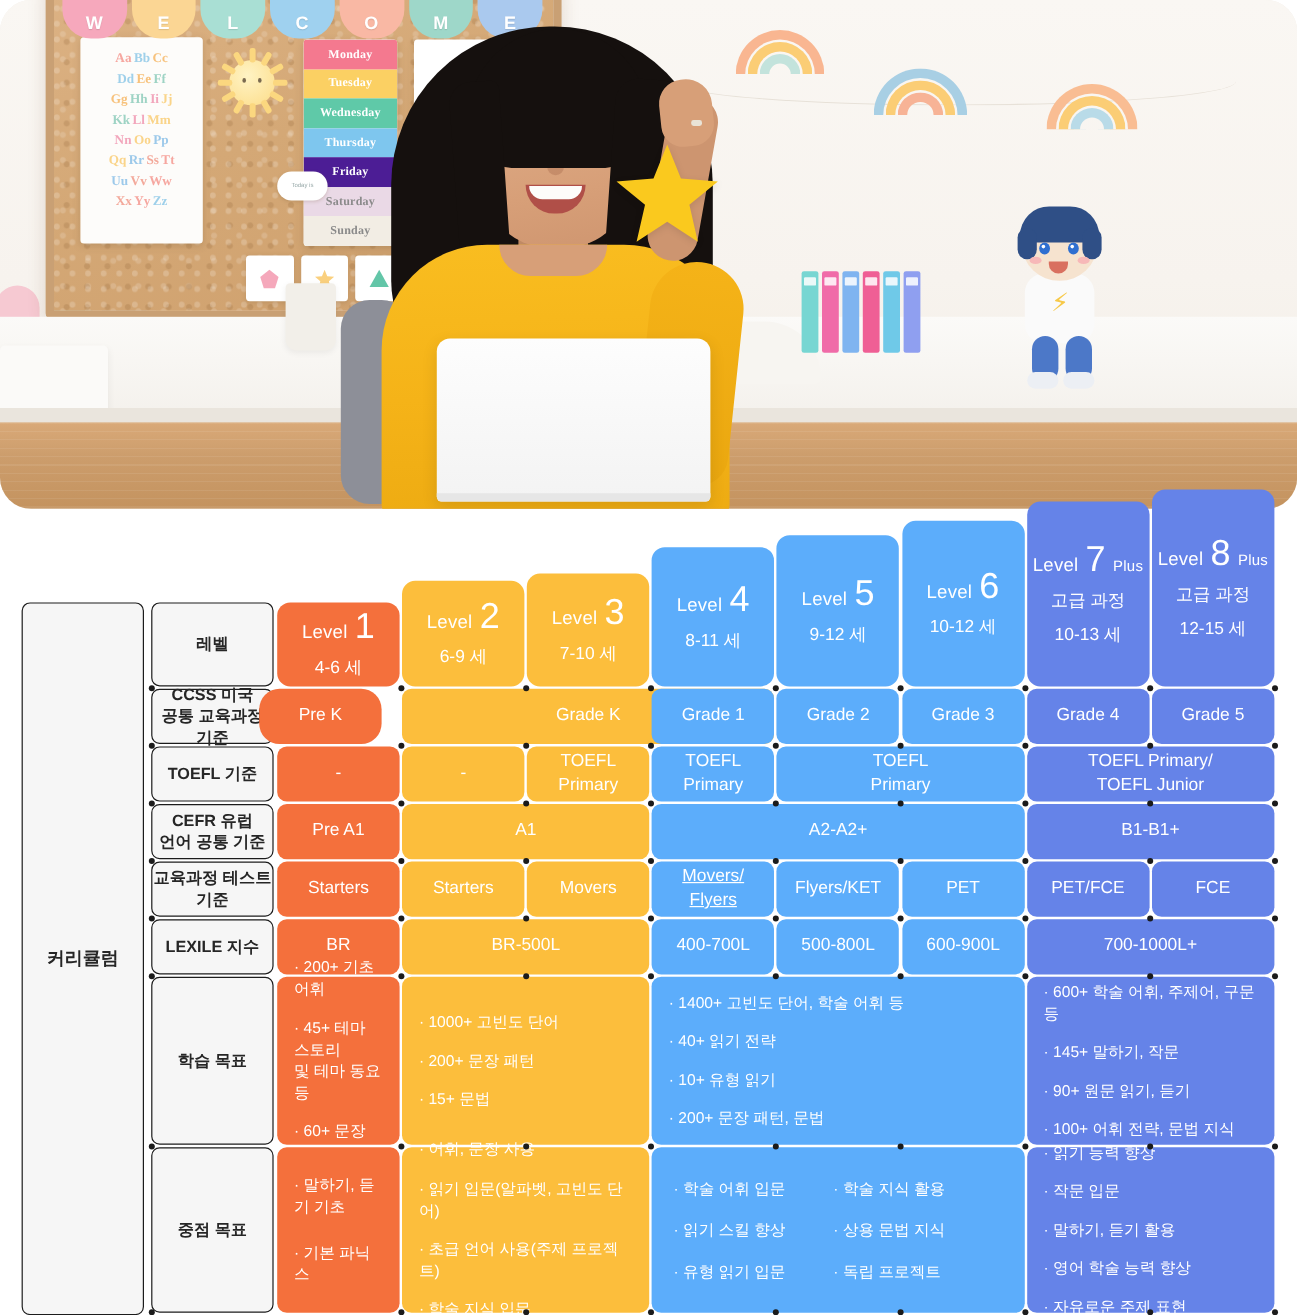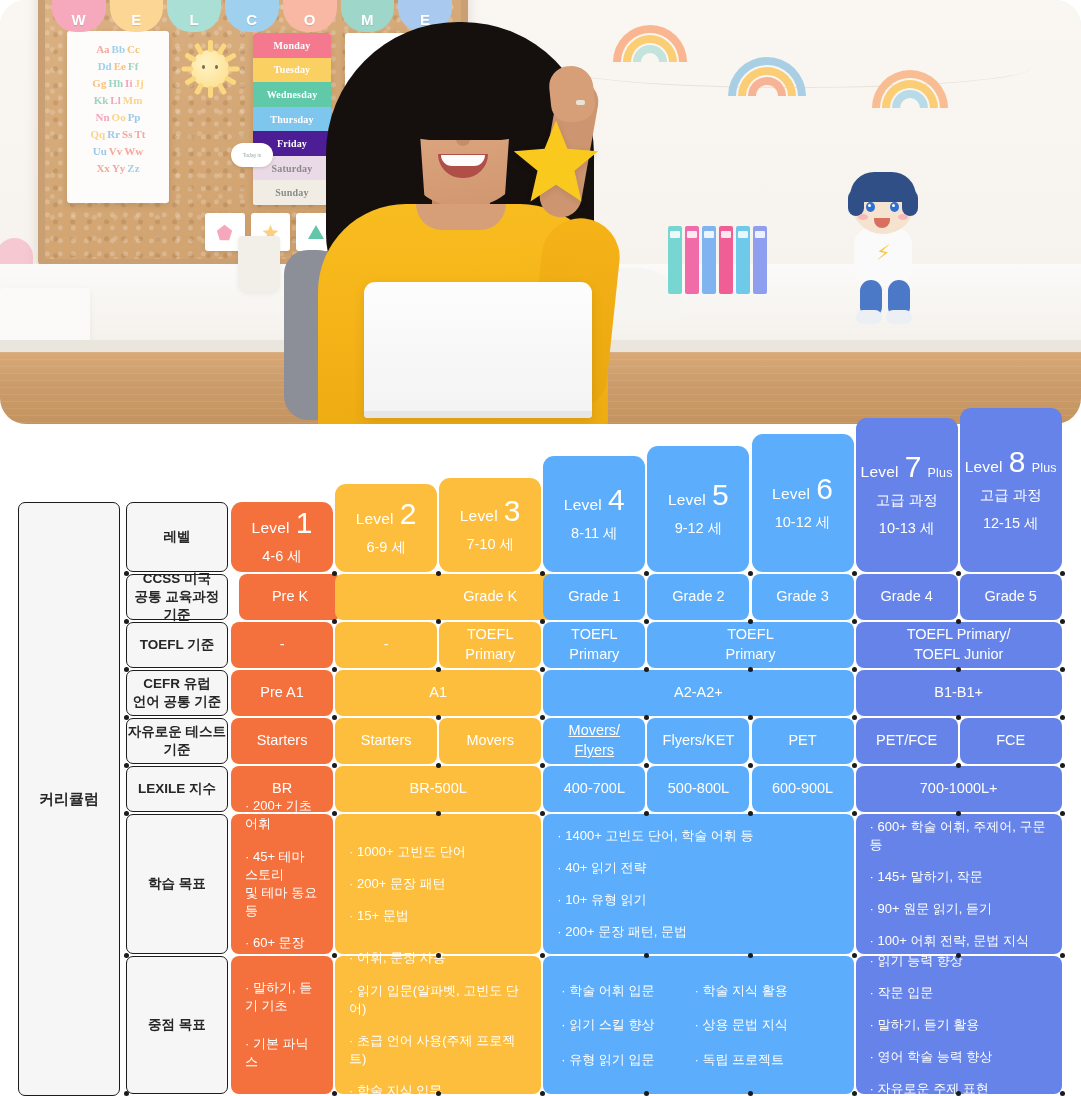--- a/index.html
+++ b/index.html
@@ -619,7 +619,7 @@
           <div class="ladv">고급 과정</div>
           <div class="lage">12-15 세</div>
         </div>
-        <div class="cell orange" style="left: 221px; top: 136px; width: 102.1px; height: 46px;">Pre K</div>
+        <div class="cell orange" style="left: 198px; top: 136px; width: 102.1px; height: 46px; border-radius: 17px;">Pre K</div>
         <div class="cell yellow" style="left: 317.1px; top: 136px; width: 310.3px; height: 46px;">Grade K</div>
         <div class="cell blue" style="left: 525.3px; top: 136px; width: 102.1px; height: 46px;">Grade 1</div>
         <div class="cell blue" style="left: 629.4px; top: 136px; width: 102.1px; height: 46px;">Grade 2</div>

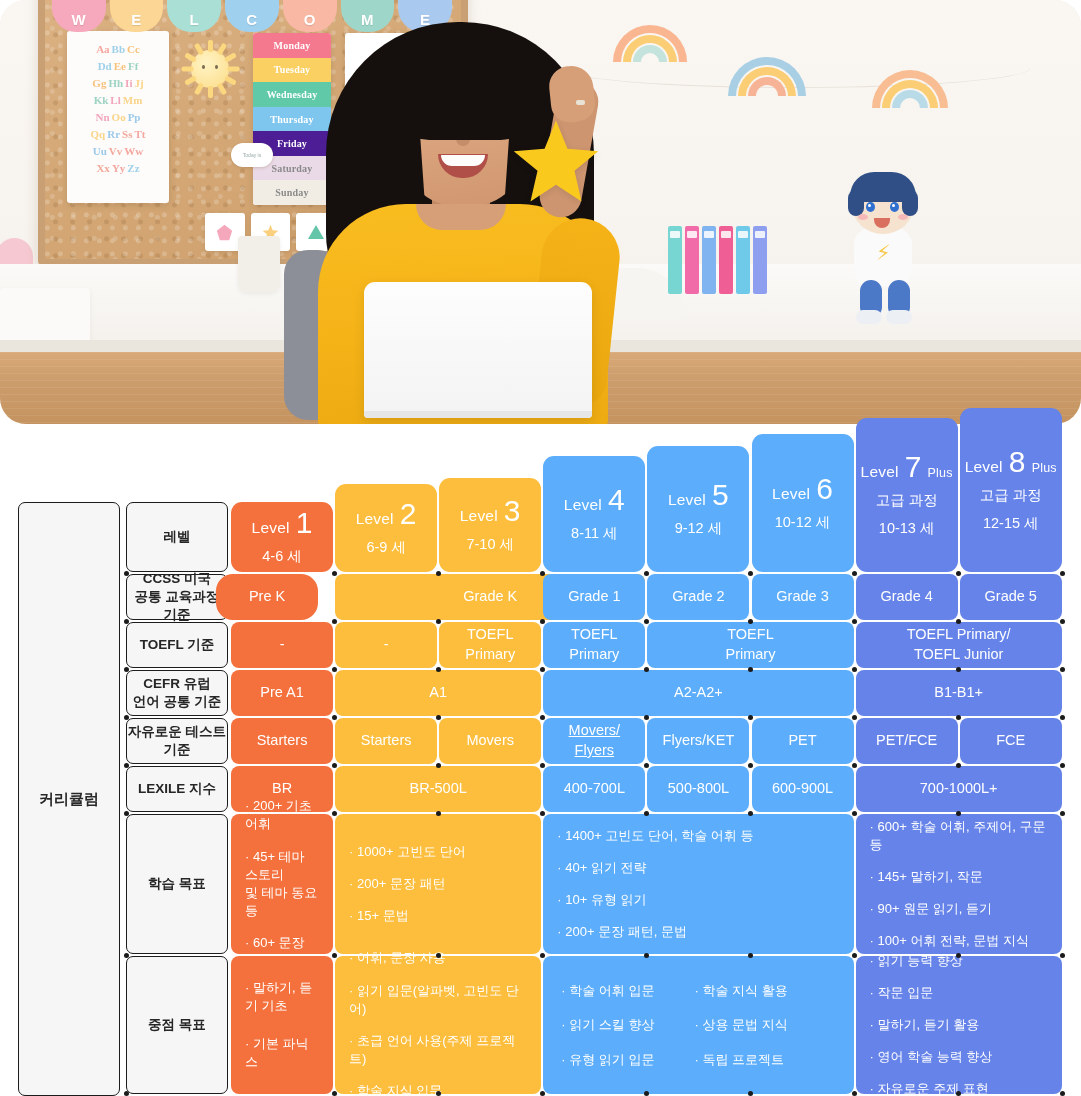--- a/index.html
+++ b/index.html
@@ -554,7 +554,7 @@
         <div class="cell head rowlabel" style="left: 108px; top: 184px; width: 102px; height: 46px; white-space: pre-line;">TOEFL 기준</div>
         <div class="cell head rowlabel" style="left: 108px; top: 232px; width: 102px; height: 46px; white-space: pre-line;">CEFR 유럽
 언어 공통 기준</div>
-        <div class="cell head rowlabel" style="left: 108px; top: 280px; width: 102px; height: 46px; white-space: pre-line;">자유로운 테스트
+        <div class="cell head rowlabel" style="left: 108px; top: 280px; width: 102px; height: 46px; white-space: pre-line;">교육과정 테스트
 기준</div>
         <div class="cell head rowlabel" style="left: 108px; top: 328px; width: 102px; height: 46px; white-space: pre-line;">LEXILE 지수</div>
         <div class="cell head rowlabel" style="left: 108px; top: 518px; width: 102px; height: 138px; white-space: pre-line;">중점 목표</div>

